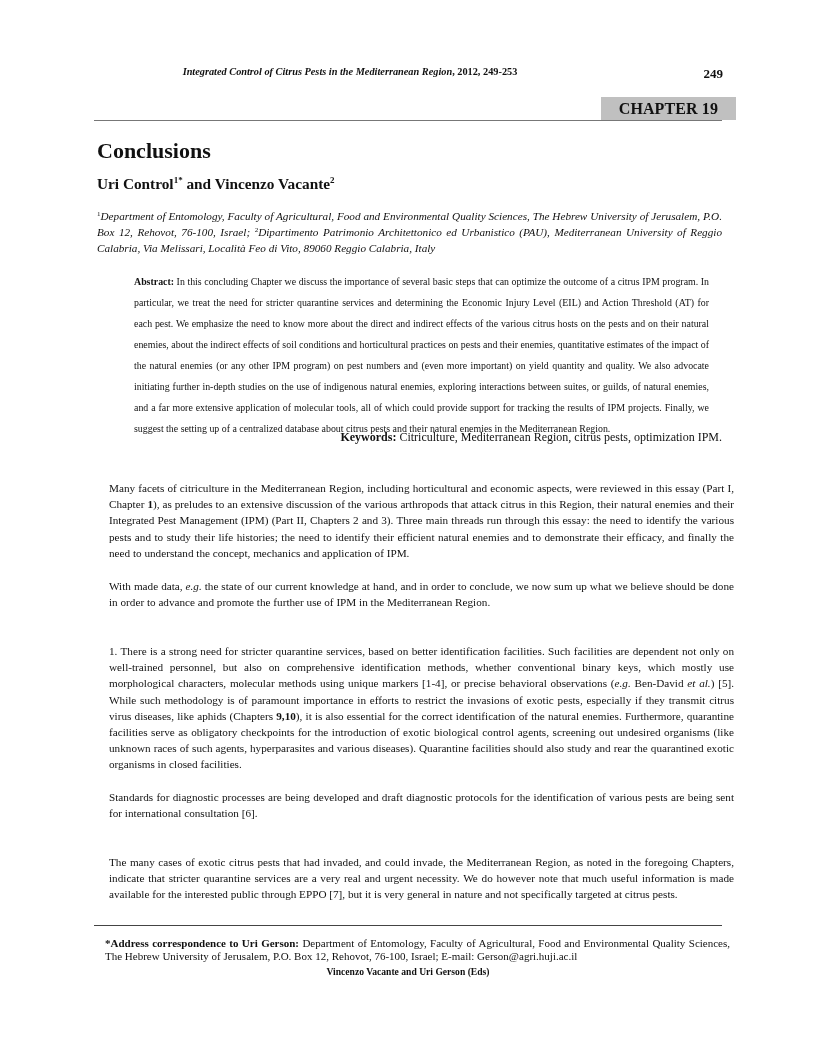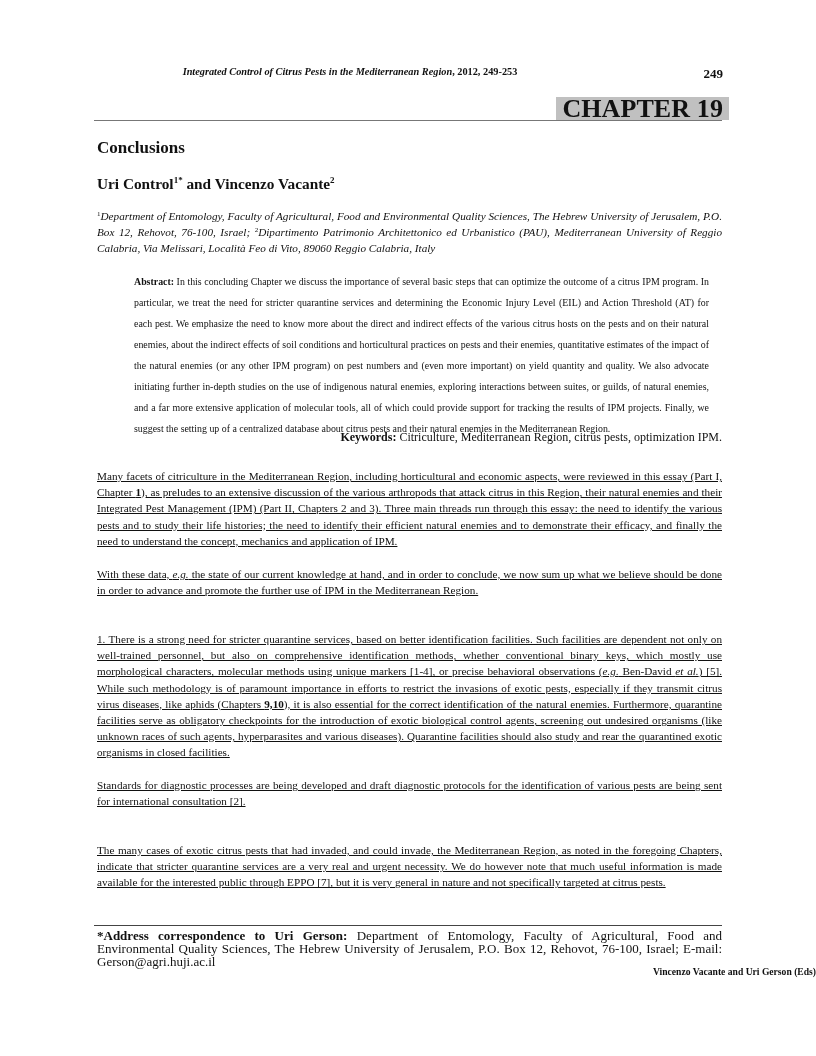--- a/index.html
+++ b/index.html
@@ -10,8 +10,8 @@
                    font-size: 10.3px; font-style: italic; font-weight: bold; }
   .running-title .plain { font-style: normal; }
   .page-num { position: absolute; right: 93px; top: 0; font-size: 13px; font-weight: bold; }
-  .chapter-box { position: absolute; right: 87px; top: 97px; background: #c0c0c0;
-                 font-size: 26px; font-weight: bold; padding: 0 6px; line-height: 23px;
+  .chapter-box { position: absolute; right: 80px; top: 97px; background: #c0c0c0;
+                 font-size: 16px; font-weight: bold; padding: 0 18px; line-height: 23px;
                  letter-spacing: 0.1px; }
   .top-rule { position: absolute; left: 94px; width: 628px; top: 120px; height: 0;
               border-top: 1.3px solid #777; }

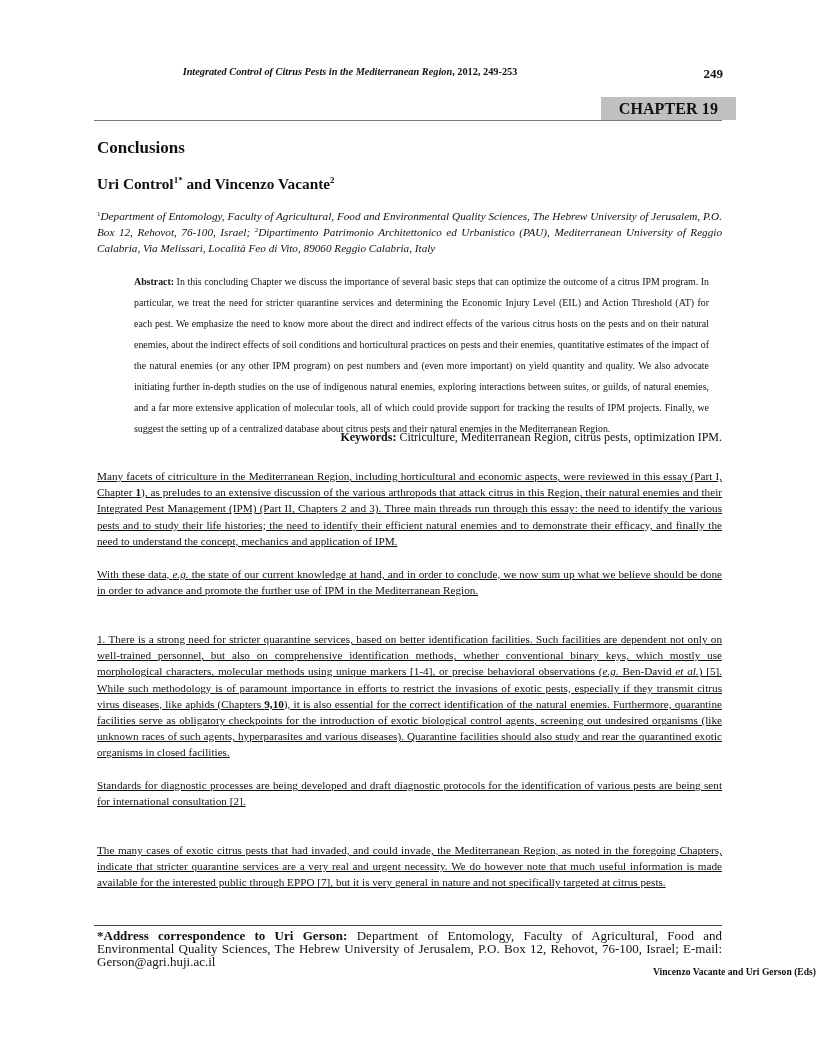--- a/index.html
+++ b/index.html
@@ -15,7 +15,7 @@
                  letter-spacing: 0.1px; }
   .top-rule { position: absolute; left: 94px; width: 628px; top: 120px; height: 0;
               border-top: 1.3px solid #777; }
-  .title { position: absolute; left: 97px; top: 138px; font-size: 17px; font-weight: bold; margin: 0; }
+  .title { position: absolute; left: 97px; top: 138px; font-size: 22px; font-weight: bold; margin: 0; }
   .authors { position: absolute; left: 97px; top: 175px; font-size: 15.3px; font-weight: bold; margin: 0; }
   .authors sup { font-size: 9px; vertical-align: 6px; line-height: 0; }
   .affil { position: absolute; left: 97px; width: 625px; top: 208px; font-size: 11.2px;

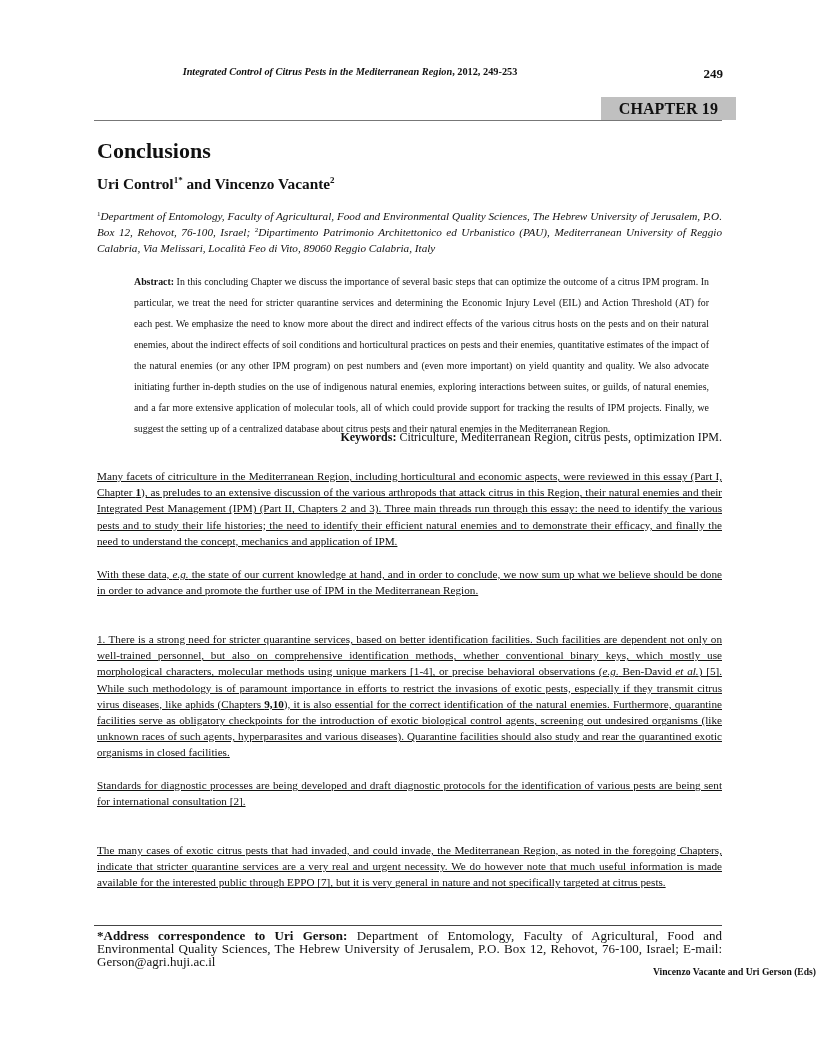--- a/index.html
+++ b/index.html
@@ -26,7 +26,7 @@
   .abstract b { font-weight: bold; }
   .keywords { position: absolute; left: 97px; width: 625px; top: 430px; font-size: 12px; margin: 0; text-align: right; }
   .para { position: absolute; left: 97px; width: 625px; font-size: 11.2px; line-height: 16.2px;
-          text-align: justify; margin: 0; text-decoration: underline; }
+          text-align: justify; margin: 12px; }
   .p1 { top: 468px; }
   .p2 { top: 566px; }
   .p3 { top: 631px; }

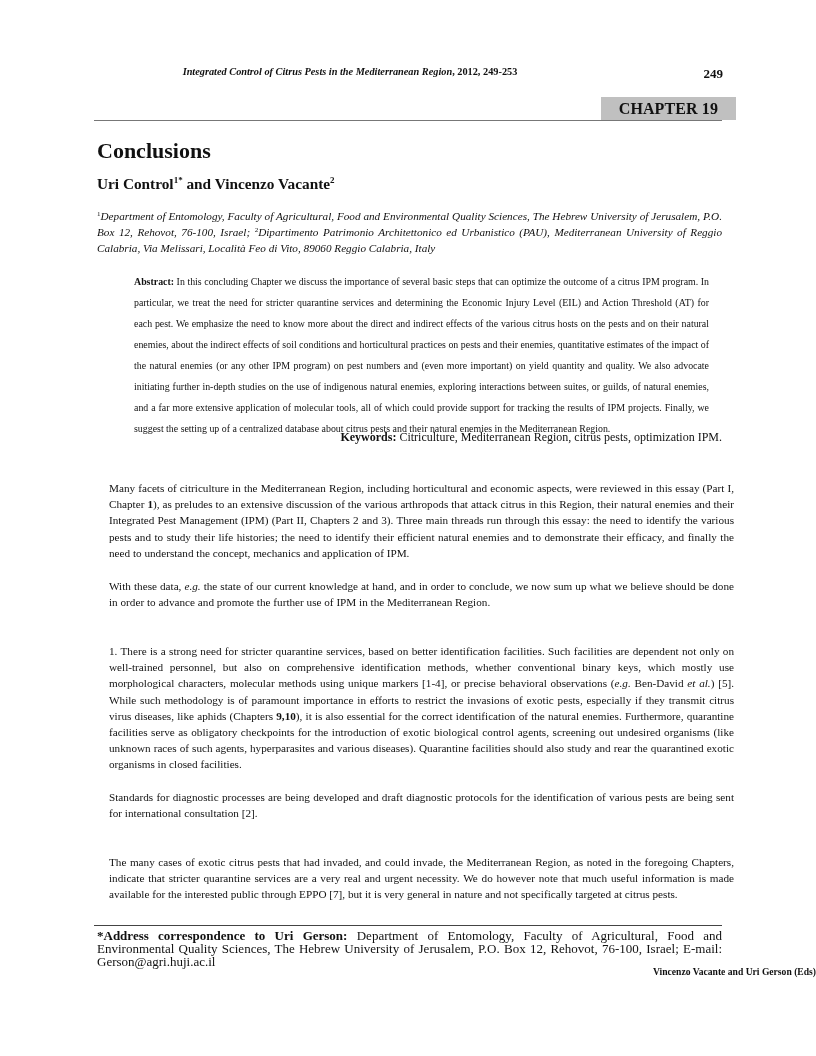--- a/index.html
+++ b/index.html
@@ -63,7 +63,7 @@
 
 <p class="para p1"><span>Many facets of citriculture in the Mediterranean Region, including horticultural and economic aspects, were reviewed in this essay (Part I, Chapter </span><b>1</b><span>), as preludes to an extensive discussion of the various arthropods that attack citrus in this Region, their natural enemies and their Integrated Pest Management (IPM) (Part II, Chapters 2 and 3). Three main threads run through this essay: the need to identify the various pests and to study their life histories; the need to identify their efficient natural enemies and to demonstrate their efficacy, and finally the need to understand the concept, mechanics and application of IPM.</span></p>
 
-<p class="para p2"><span>With these data, </span><i>e.g.</i><span> the state of our current knowledge at hand, and in order to conclude, we now sum up what we believe should be done in order to advance and promote the further use of IPM in the Mediterranean Region.</span></p>
+<p class="para p2"><span>With made data, </span><i>e.g.</i><span> the state of our current knowledge at hand, and in order to conclude, we now sum up what we believe should be done in order to advance and promote the further use of IPM in the Mediterranean Region.</span></p>
 
 <p class="para p3"><span>1. There is a strong need for stricter quarantine services, based on better identification facilities. Such facilities are dependent not only on well-trained personnel, but also on comprehensive identification methods, whether conventional binary keys, which mostly use morphological characters, molecular methods using unique markers [1-4], or precise behavioral observations (</span><i>e.g.</i><span> Ben-David </span><i>et al.</i><span>) [5]. While such methodology is of paramount importance in efforts to restrict the invasions of exotic pests, especially if they transmit citrus virus diseases, like aphids (Chapters </span><b>9,10</b><span>), it is also essential for the correct identification of the natural enemies. Furthermore, quarantine facilities serve as obligatory checkpoints for the introduction of exotic biological control agents, screening out undesired organisms (like unknown races of such agents, hyperparasites and various diseases). Quarantine facilities should also study and rear the quarantined exotic organisms in closed facilities.</span></p>
 

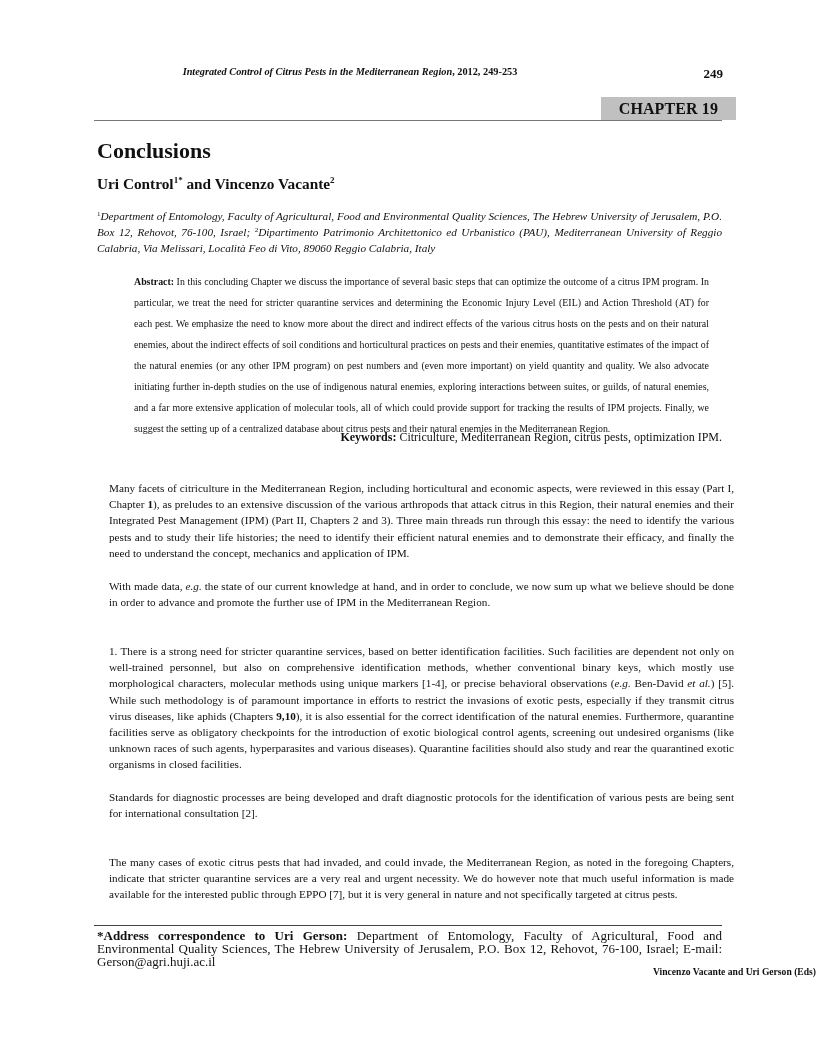--- a/index.html
+++ b/index.html
@@ -67,7 +67,7 @@
 
 <p class="para p3"><span>1. There is a strong need for stricter quarantine services, based on better identification facilities. Such facilities are dependent not only on well-trained personnel, but also on comprehensive identification methods, whether conventional binary keys, which mostly use morphological characters, molecular methods using unique markers [1-4], or precise behavioral observations (</span><i>e.g.</i><span> Ben-David </span><i>et al.</i><span>) [5]. While such methodology is of paramount importance in efforts to restrict the invasions of exotic pests, especially if they transmit citrus virus diseases, like aphids (Chapters </span><b>9,10</b><span>), it is also essential for the correct identification of the natural enemies. Furthermore, quarantine facilities serve as obligatory checkpoints for the introduction of exotic biological control agents, screening out undesired organisms (like unknown races of such agents, hyperparasites and various diseases). Quarantine facilities should also study and rear the quarantined exotic organisms in closed facilities.</span></p>
 
-<p class="para p4">Standards for diagnostic processes are being developed and draft diagnostic protocols for the identification of various pests are being sent for international consultation [2].</p>
+<p class="para p4">Standards for diagnostic processes are being developed and draft diagnostic protocols for the identification of various pests are being sent for international consultation [6].</p>
 
 <p class="para p5">The many cases of exotic citrus pests that had invaded, and could invade, the Mediterranean Region, as noted in the foregoing Chapters, indicate that stricter quarantine services are a very real and urgent necessity. We do however note that much useful information is made available for the interested public through EPPO [7], but it is very general in nature and not specifically targeted at citrus pests.</p>
 

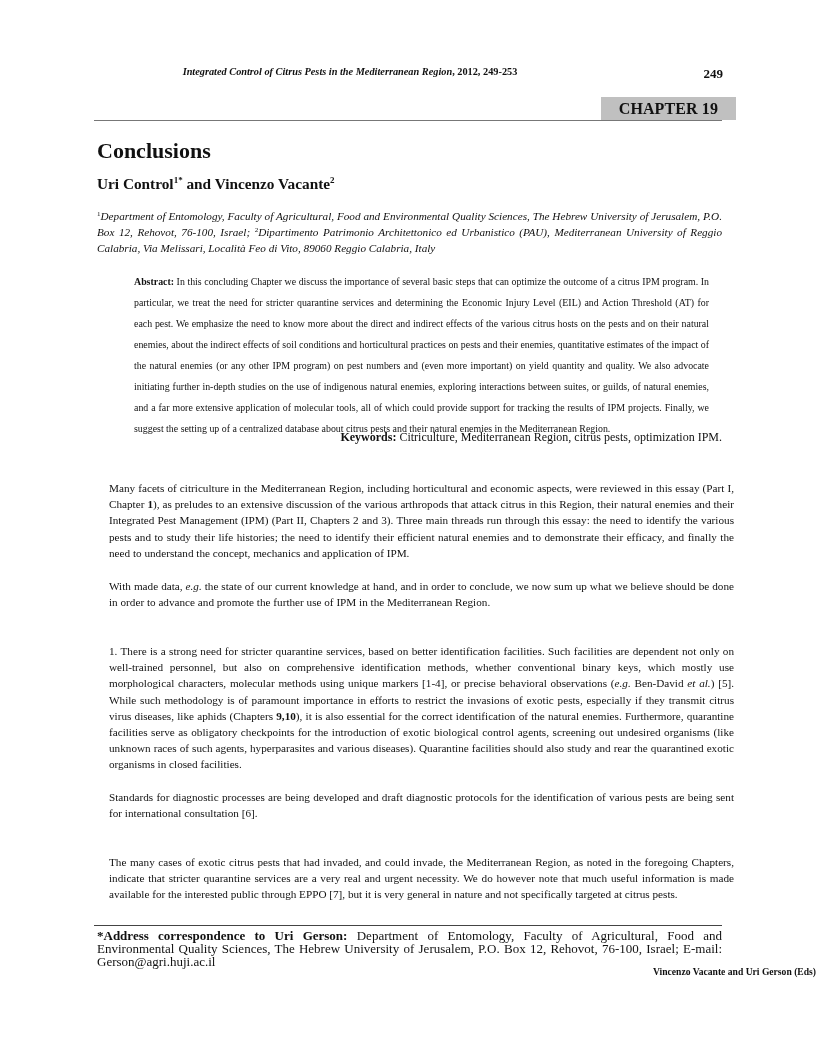--- a/index.html
+++ b/index.html
@@ -34,8 +34,8 @@
   .p5 { top: 842px; }
   .foot-rule { position: absolute; left: 94px; width: 628px; top: 925px; height: 0;
                border-top: 1.3px solid #444; }
-  .footnote { position: absolute; left: 97px; width: 625px; top: 929px; font-size: 13px;
-              line-height: 13.2px; text-align: justify; margin: 0; }
+  .footnote { position: absolute; left: 97px; width: 625px; top: 929px; font-size: 11px;
+              line-height: 13.2px; text-align: justify; margin: 8px; }
   .publisher { position: absolute; left: 0; width: 816px; top: 965px; text-align: right;
                font-size: 9.6px; font-weight: bold; line-height: 13px; }
   .publisher div { margin: 0; }

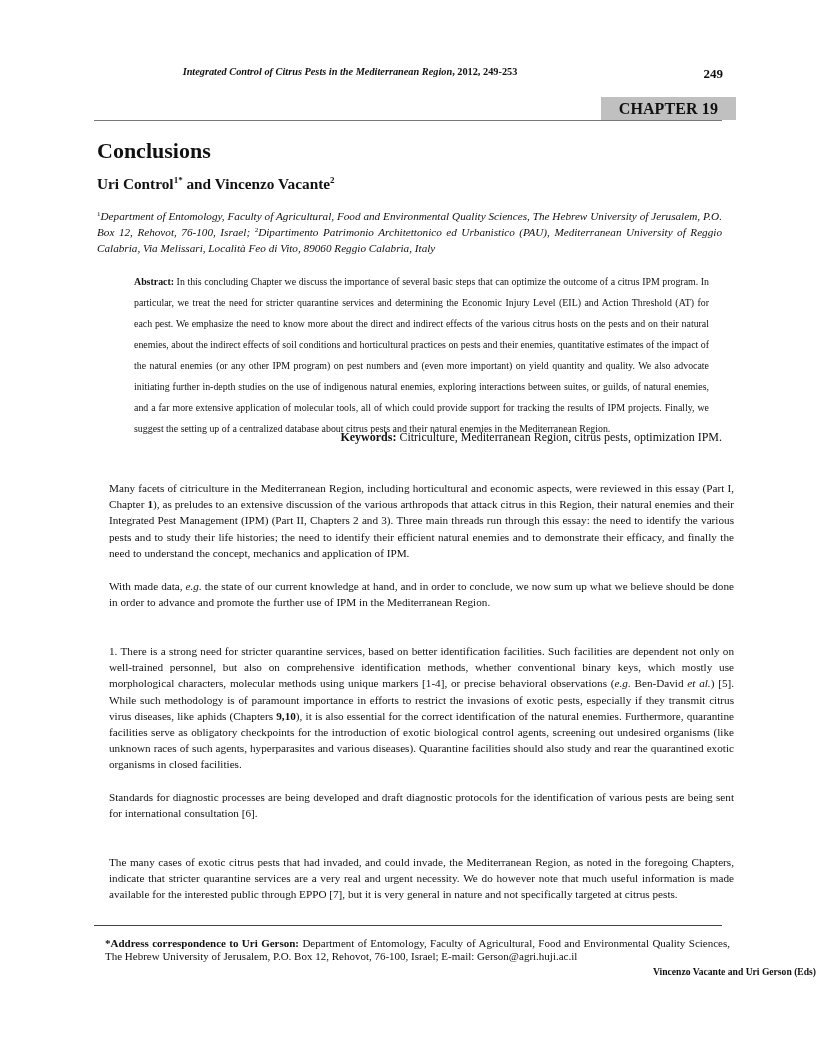--- a/index.html
+++ b/index.html
@@ -36,7 +36,7 @@
                border-top: 1.3px solid #444; }
   .footnote { position: absolute; left: 97px; width: 625px; top: 929px; font-size: 11px;
               line-height: 13.2px; text-align: justify; margin: 8px; }
-  .publisher { position: absolute; left: 0; width: 816px; top: 965px; text-align: right;
+  .publisher { position: absolute; left: 0; width: 816px; top: 965px; text-align: center;
                font-size: 9.6px; font-weight: bold; line-height: 13px; }
   .publisher div { margin: 0; }
 </style>

